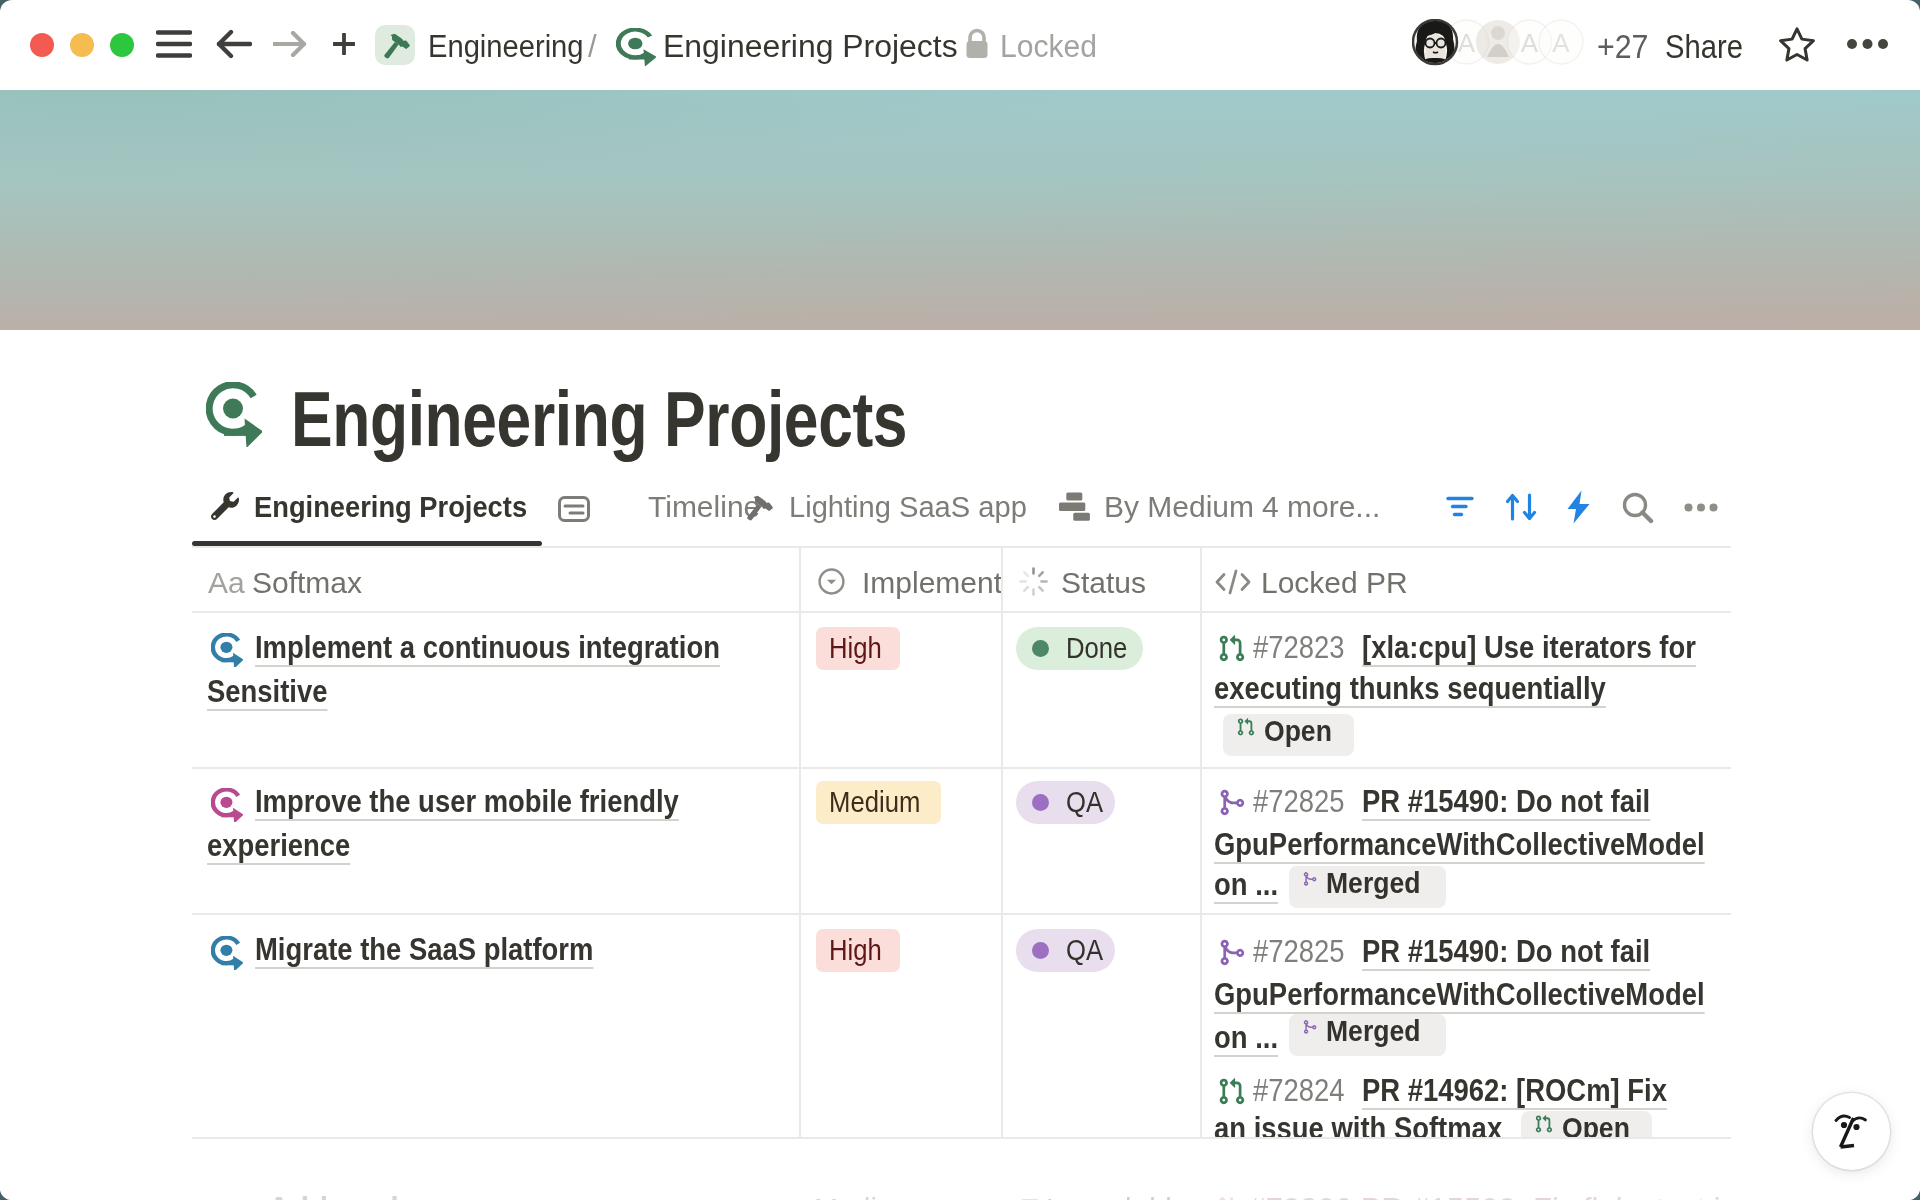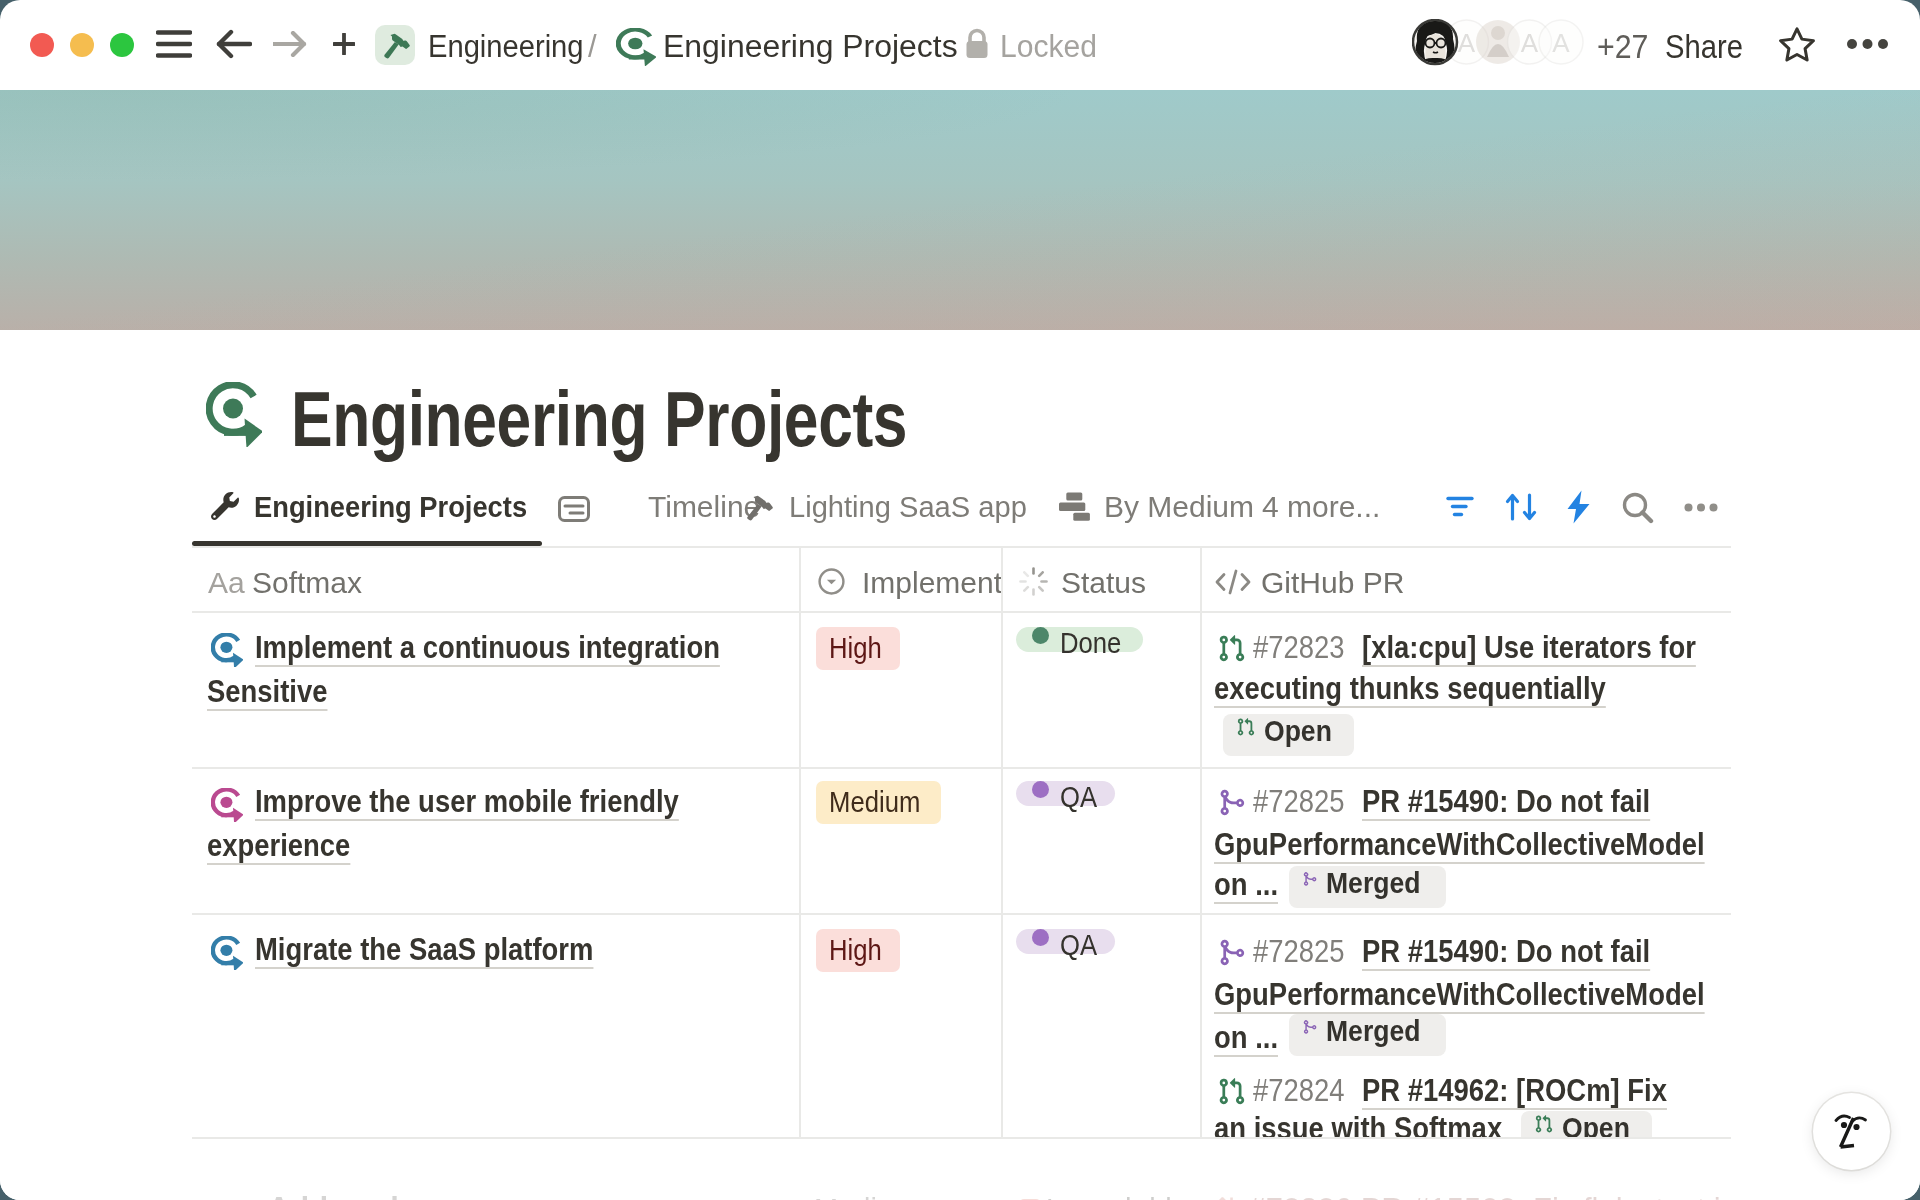--- a/index.html
+++ b/index.html
@@ -6,7 +6,7 @@
   html,body { width:1920px; height:1200px; overflow:hidden; }
   body { background:#46606a; font-family:"Liberation Sans", sans-serif; }
   .win { position:absolute; left:0; top:0; width:1920px; height:1200px;
-         background:#ffffff; border-radius:20px; overflow:hidden; }
+         background:#ffffff; border-radius:12px; overflow:hidden; }
   .abs { position:absolute; }
   .tl { position:absolute; top:32.5px; width:24px; height:24px; border-radius:50%; }
   .cover { position:absolute; left:0; top:90px; width:1920px; height:240px;

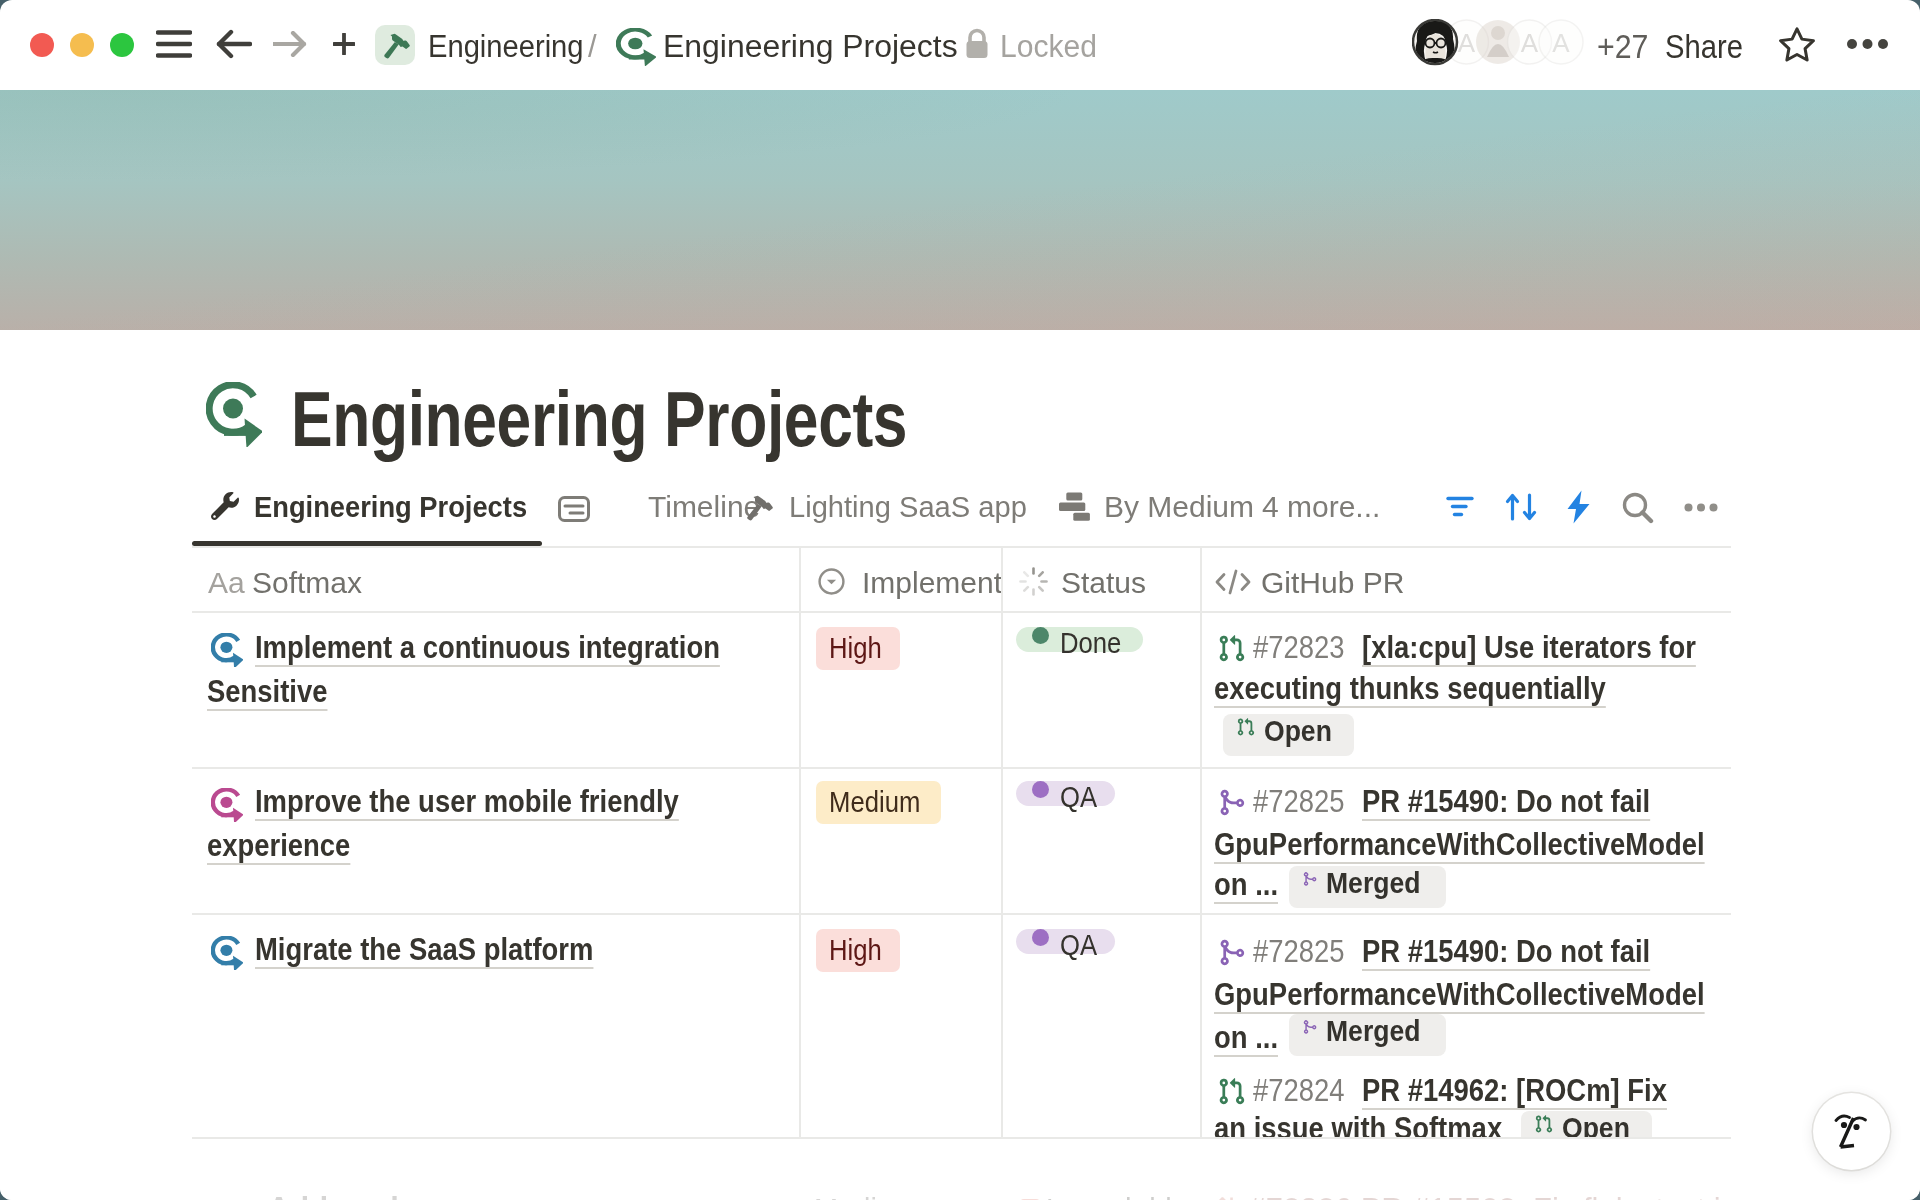--- a/index.html
+++ b/index.html
@@ -255,7 +255,7 @@
         <path d="M21 2 L15 24"></path>
     </g>
   </svg>
-  <div class="hdrtext" style="left:1261px;top:566px;">GitHub PR</div>
+  <div class="hdrtext" style="left:1261px;top:566px;">Locked PR</div>
 
   <div class="hline" style="left:192px;top:611px;width:1539px;"></div>
   <div class="hline" style="left:192px;top:767px;width:1539px;"></div>

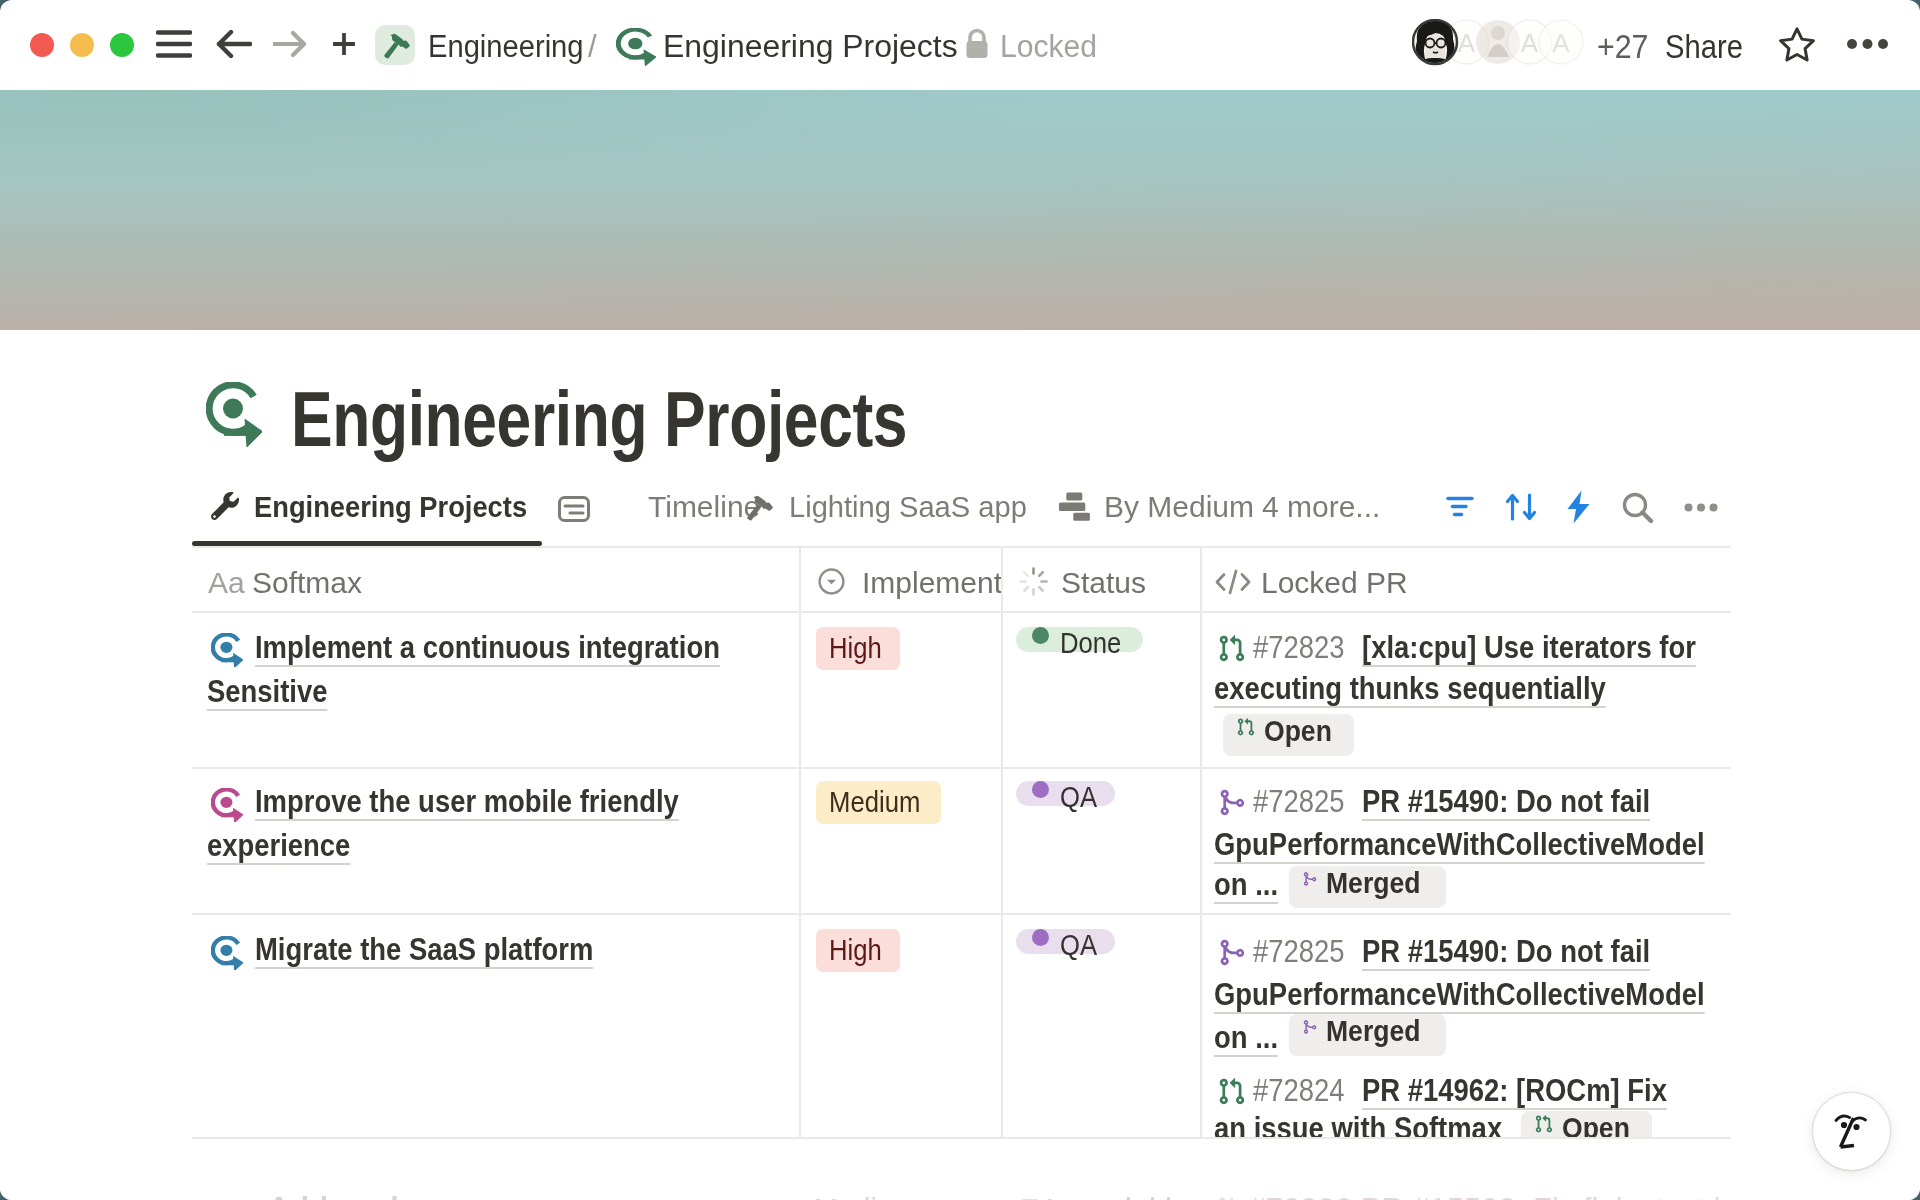--- a/index.html
+++ b/index.html
@@ -29,8 +29,8 @@
     text-decoration-thickness:2px; text-underline-offset:7px; transform:scaleX(0.885); transform-origin:0 50%; }
   .pill { position:absolute; height:43px; line-height:43px; border-radius:7px;
           font-size:29px; padding:0 13px; white-space:nowrap; }
-  .spill { position:absolute; height:25px; border-radius:22px; font-size:29px;
-           color:#34322d; white-space:nowrap; display:flex; align-items:flex-start; padding:0 16px; }
+  .spill { position:absolute; height:43px; border-radius:22px; font-size:29px;
+           color:#34322d; white-space:nowrap; display:flex; align-items:center; padding:0 16px;gap:6px; }
   .dot16 { width:17px; height:17px; border-radius:50%; margin-right:11px; flex:0 0 auto; }
   .badge { position:absolute; height:42px; border-radius:8px; background:#efeeec;
            display:flex; align-items:flex-start; padding:0 13px; font-size:30px; font-weight:600;

